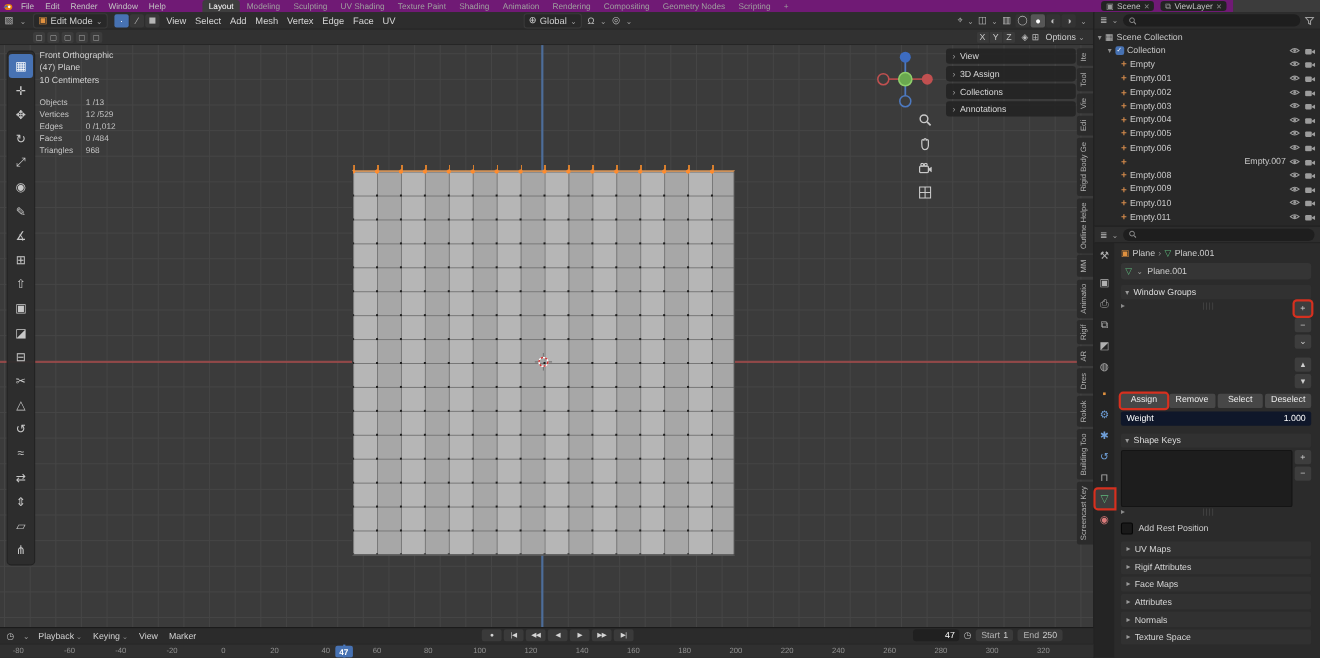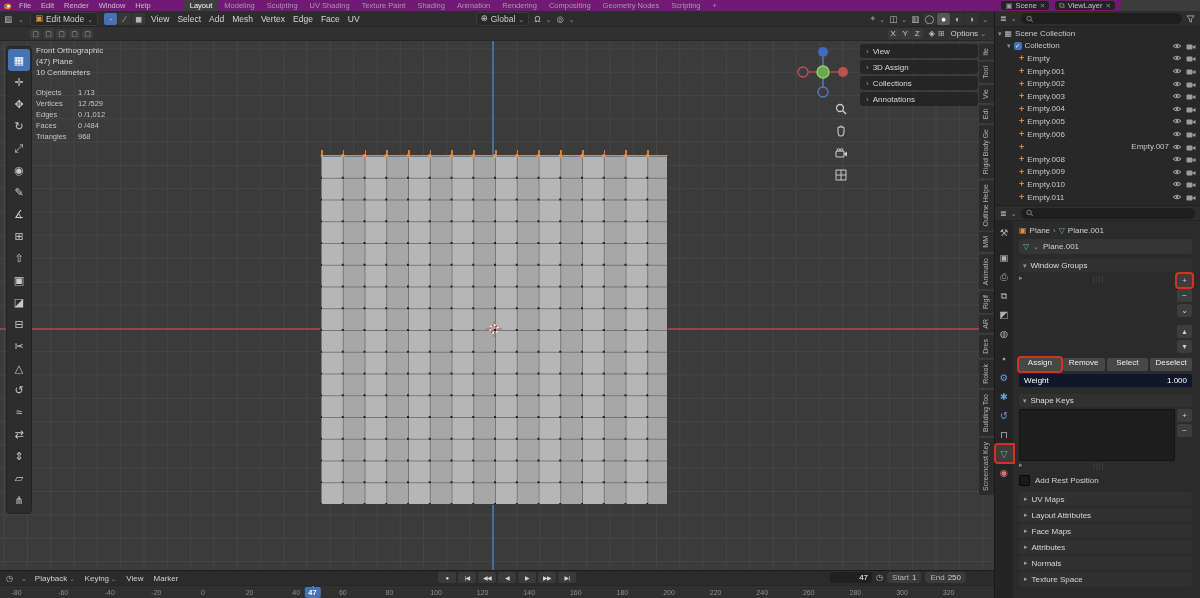--- a/index.html
+++ b/index.html
@@ -890,7 +890,7 @@
             <span>UV Maps</span>
           </div>
           <div class="sec-closed">
-            <span>Layout Attributes</span>
+            <span>Rigif Attributes</span>
           </div>
           <div class="sec-closed">
             <span>Face Maps</span>

